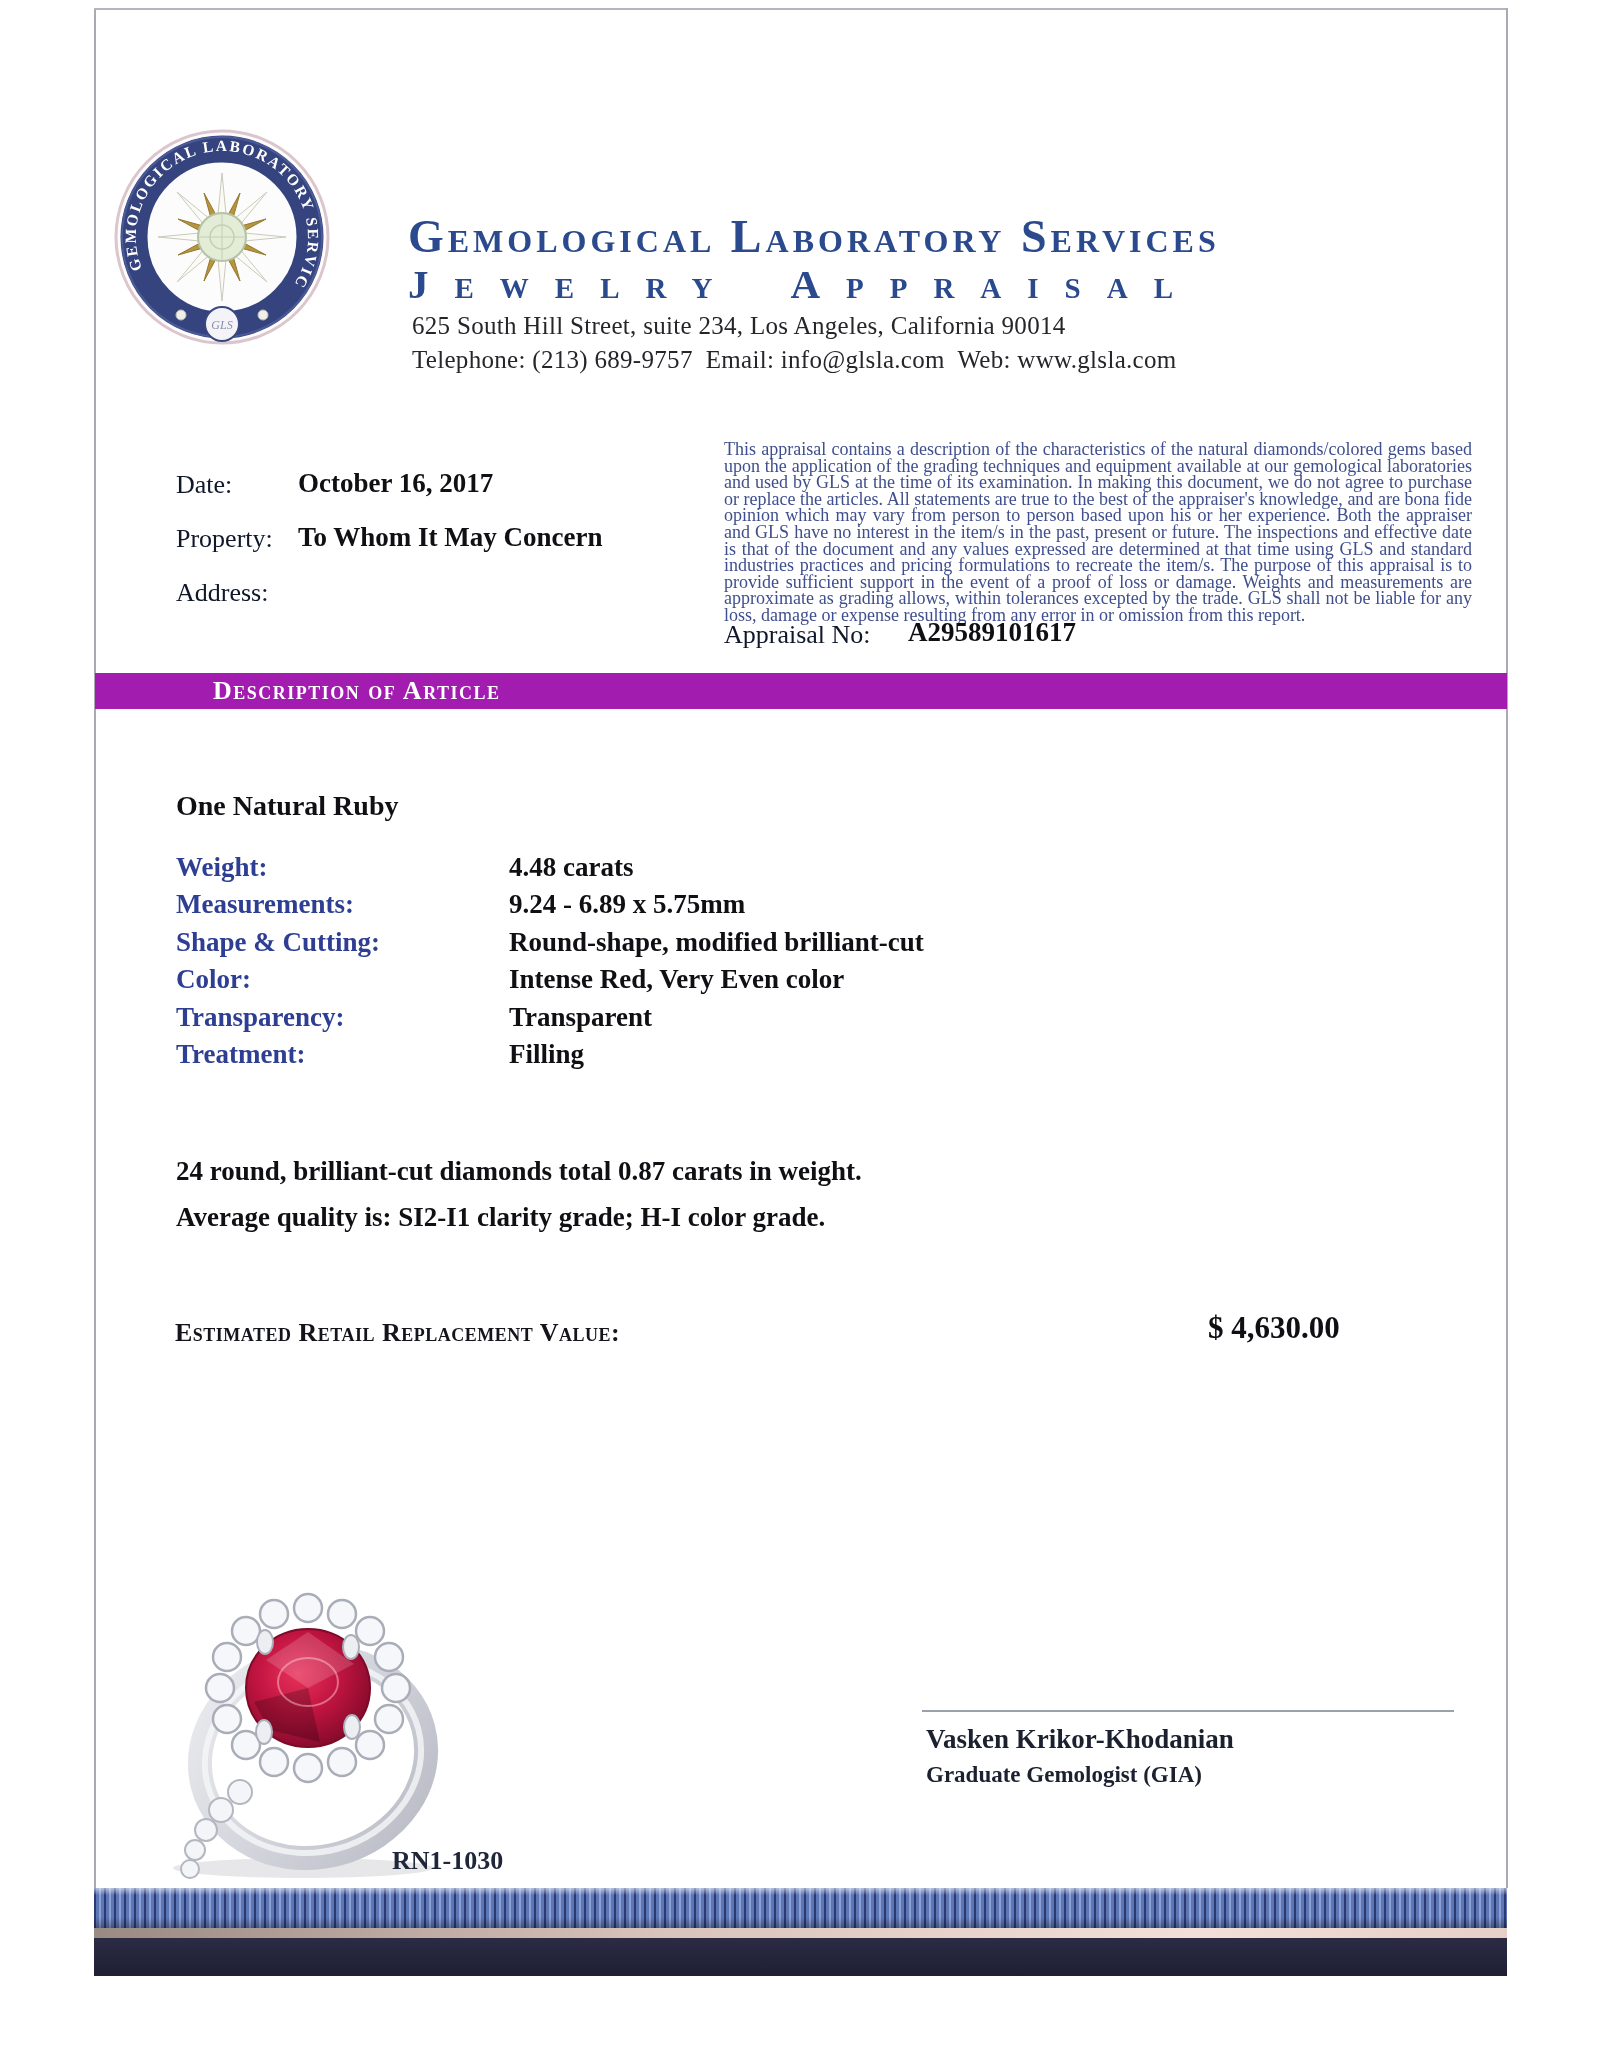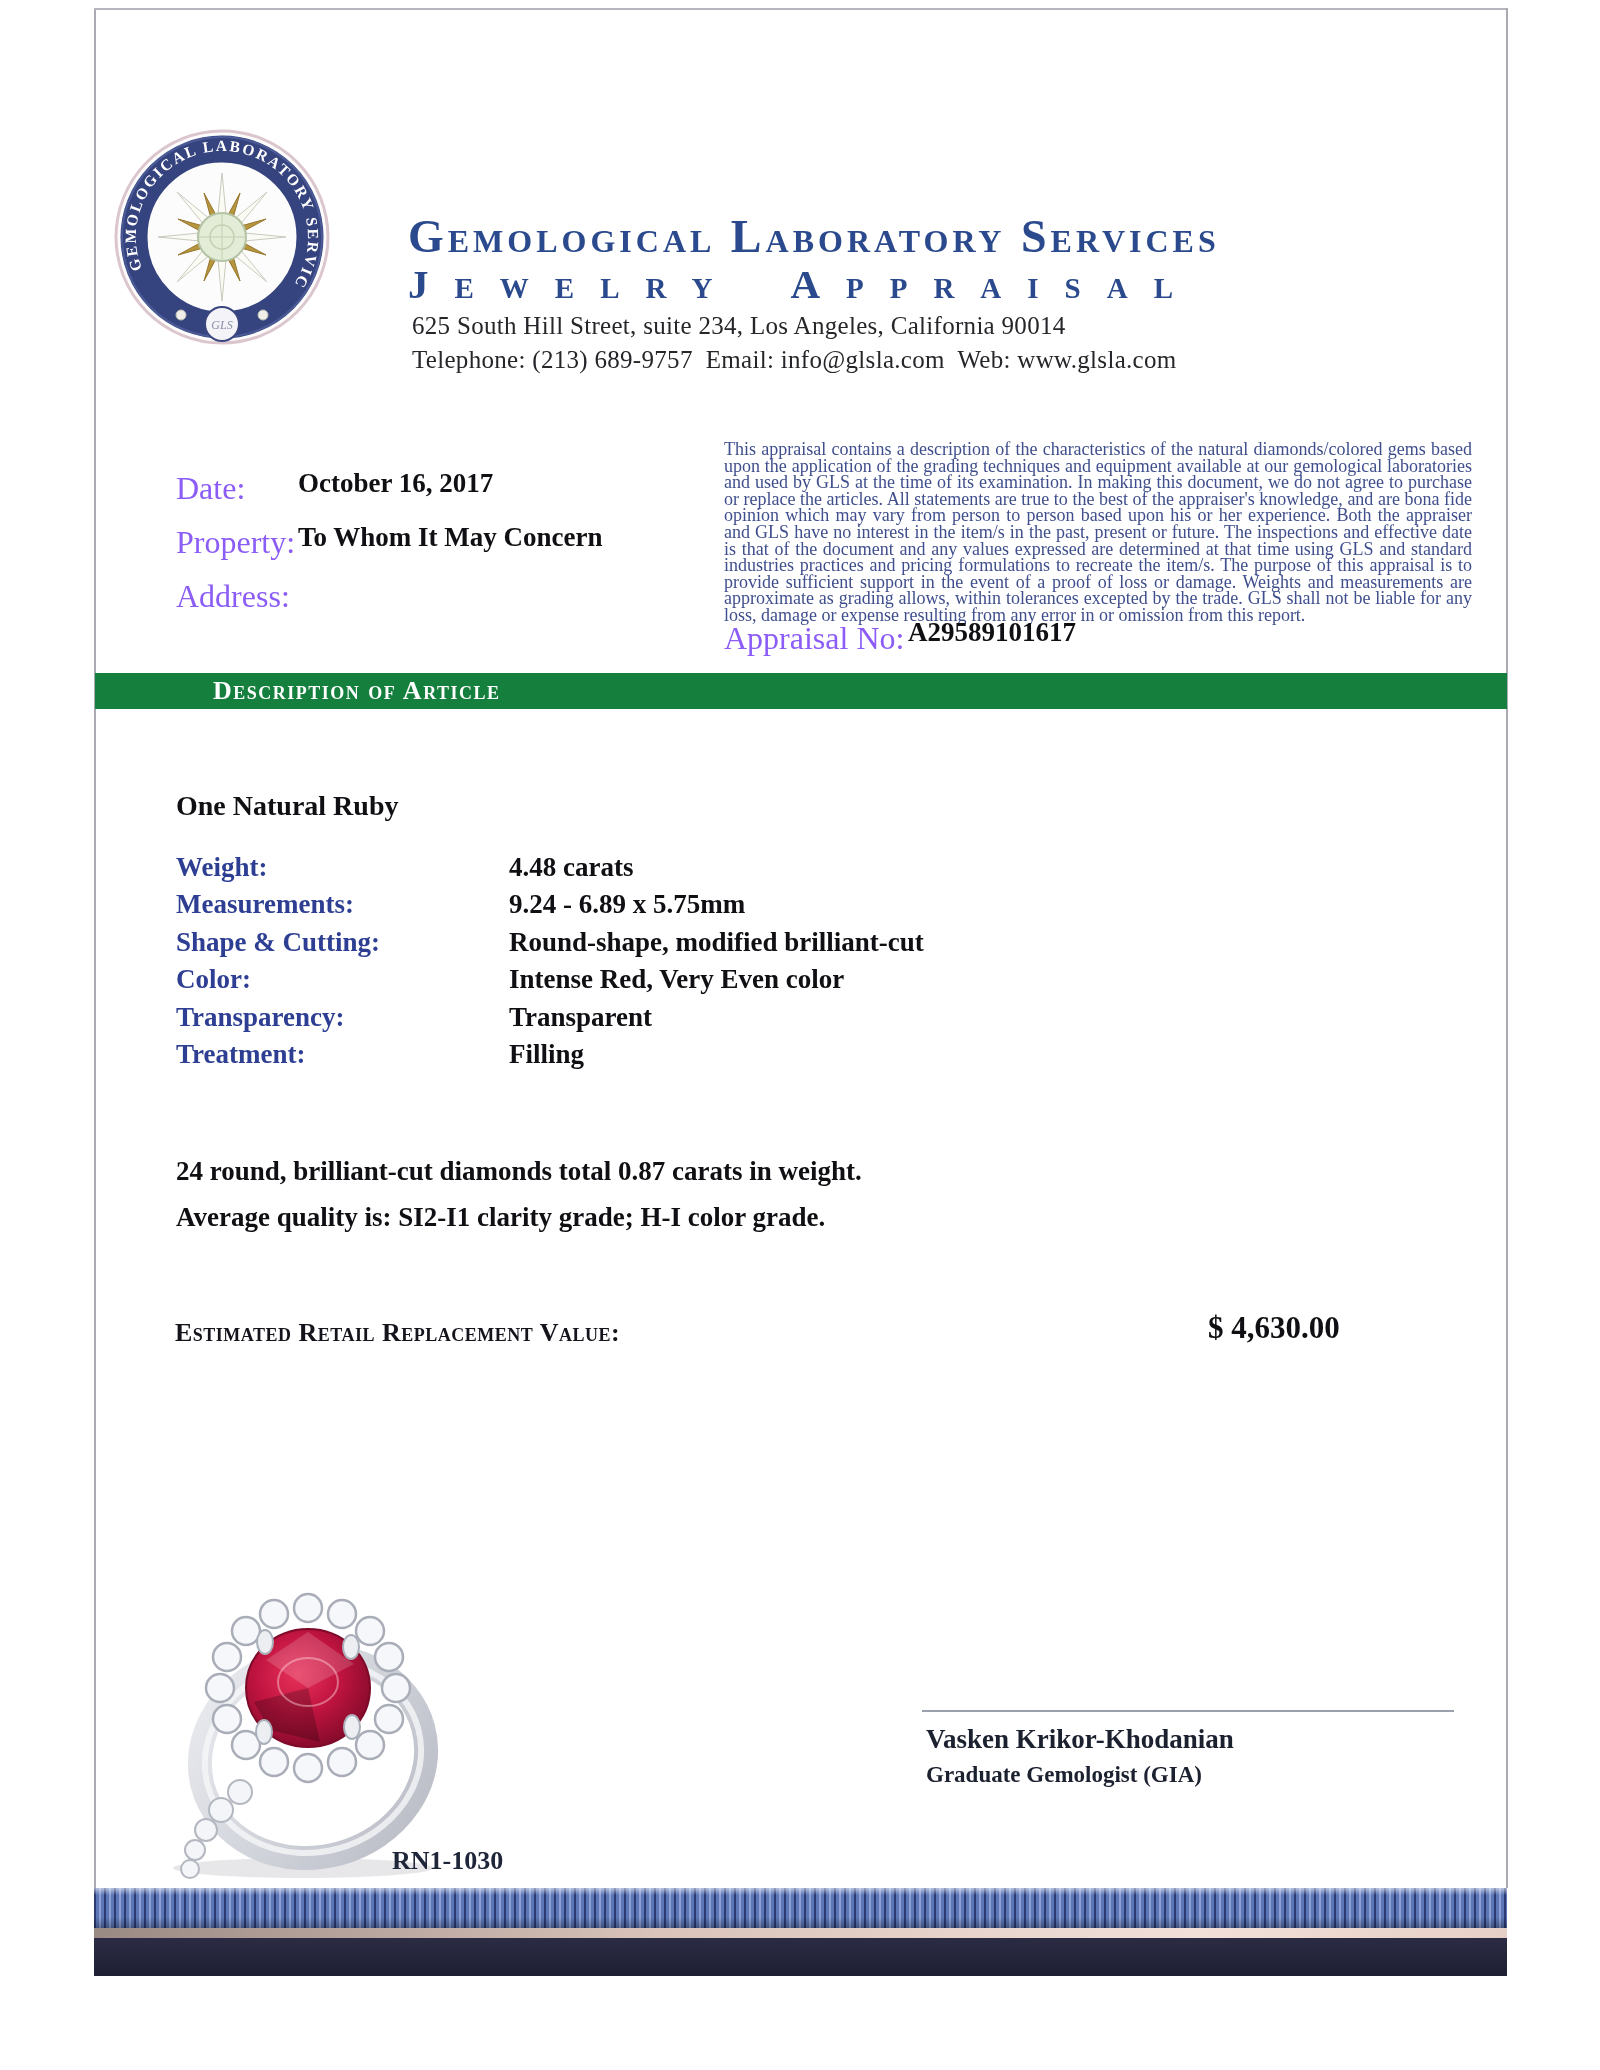--- a/index.html
+++ b/index.html
@@ -26,7 +26,7 @@
   .org-contact{position:absolute;left:412px;top:346px;font-size:25px;color:#26262a;letter-spacing:.3px;white-space:pre;}
 
   
-  .meta-label{position:absolute;font-size:32px;color:#8b5cf6;}
+  .meta-label{position:absolute;font-size:26px;color:#0f172a;}
   .meta-value{position:absolute;font-size:27px;font-weight:bold;color:#101014;white-space:nowrap;}
   .lbl-date{left:176px;top:470px;}     .val-date{left:298px;top:468px;text-align:center;}
   .lbl-prop{left:176px;top:524px;}     .val-prop{left:298px;top:522px;}

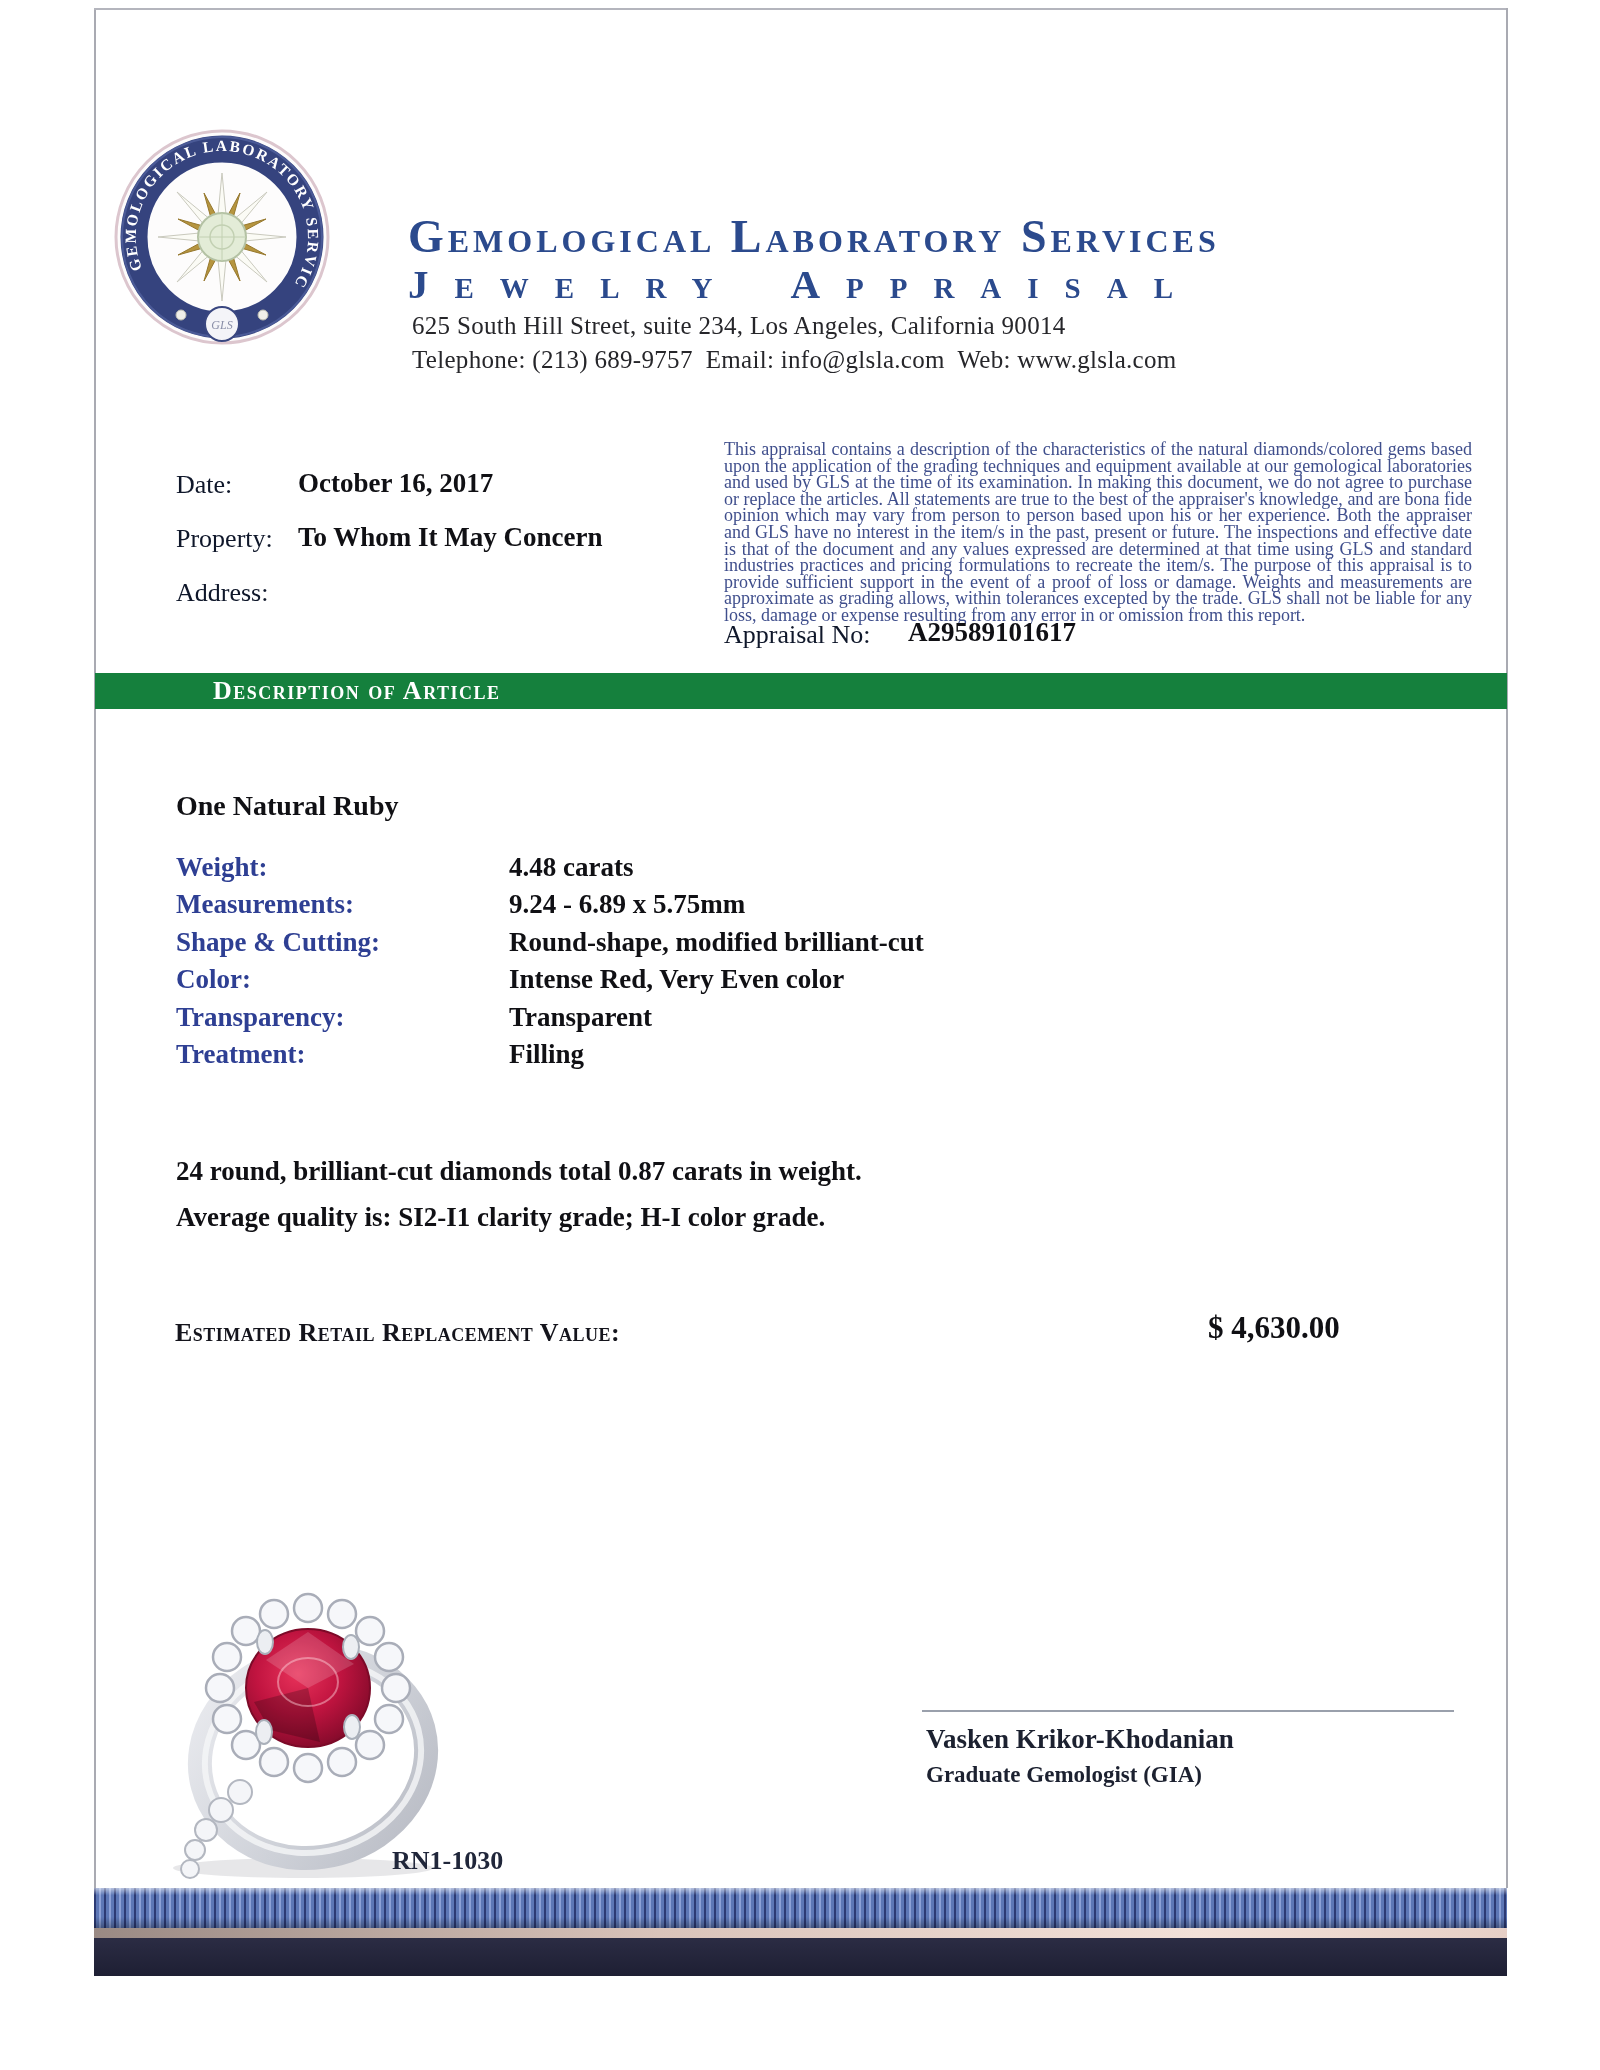--- a/index.html
+++ b/index.html
@@ -40,7 +40,7 @@
 
   
   .banner{
-    position:absolute;left:95px;top:673px;width:1412px;height:36px;background:#15803d;
+    position:absolute;left:95px;top:673px;width:1412px;height:36px;background:#a21caf;
   }
   .banner-title{
     position:absolute;left:118px;top:0;line-height:36px;font-size:26px;font-weight:bold;

